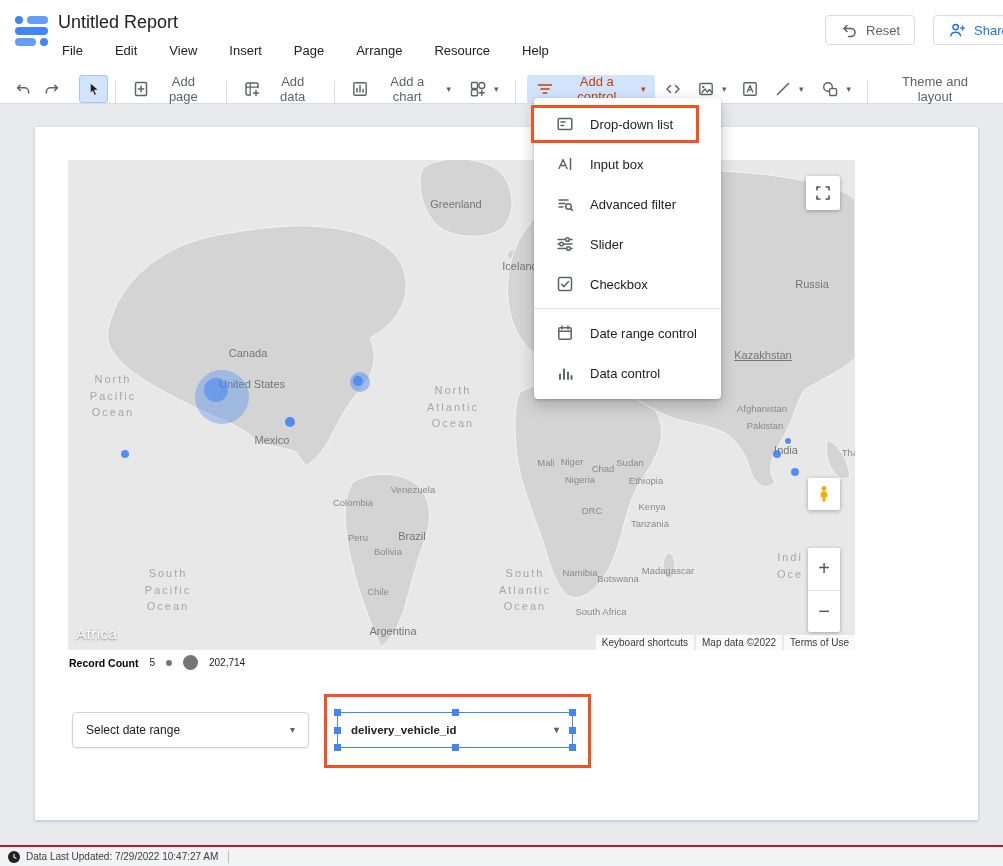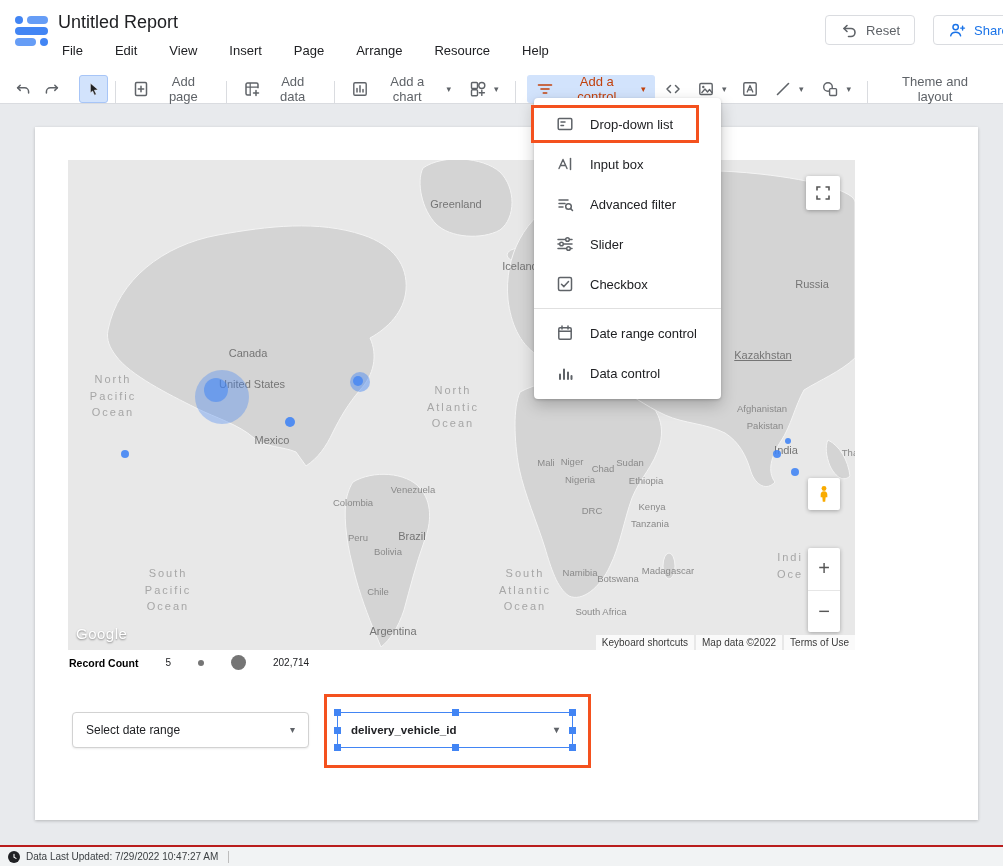--- a/index.html
+++ b/index.html
@@ -378,7 +378,7 @@
           <div class="zoom-btn">+</div>
           <div class="zoom-btn out">−</div>
         </div>
-        <div class="google-logo">Google</div>
+        <div class="google-logo">Africa</div>
         <div class="attribution" id="map-attrib">
             <span class="attrib-item">Keyboard shortcuts</span>
             <span class="attrib-item">Map data ©2022</span>

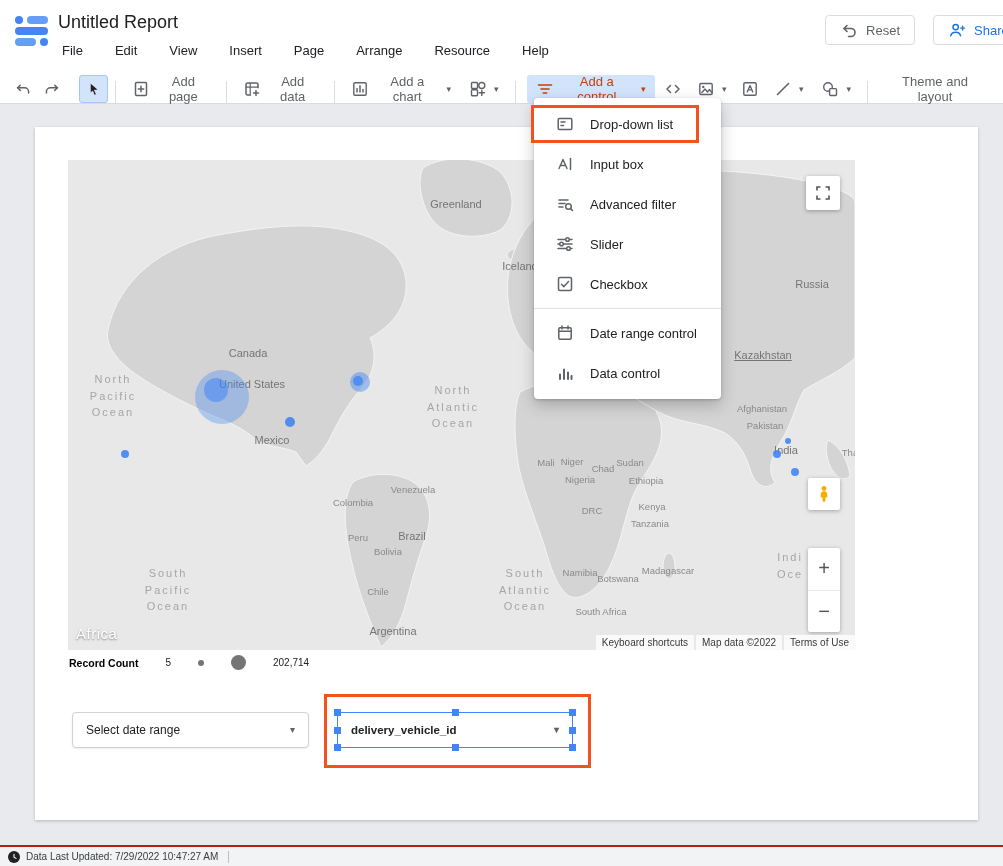--- a/index.html
+++ b/index.html
@@ -74,7 +74,7 @@
   .attrib-item { background:rgba(255,255,255,.78); padding:2px 6px; margin-left:2px; cursor:pointer; }
 
   
-  .legend { position:absolute; left:34px; top:528px; display:flex; align-items:center; gap:27px; }
+  .legend { position:absolute; left:34px; top:528px; display:flex; align-items:center; gap:11px; }
   .legend-label { font-size:10.5px; font-weight:bold; color:#000; }
   .legend-num { font-size:10px; color:#202124; }
   .dot { border-radius:50%; background:#757575; display:inline-block; }

